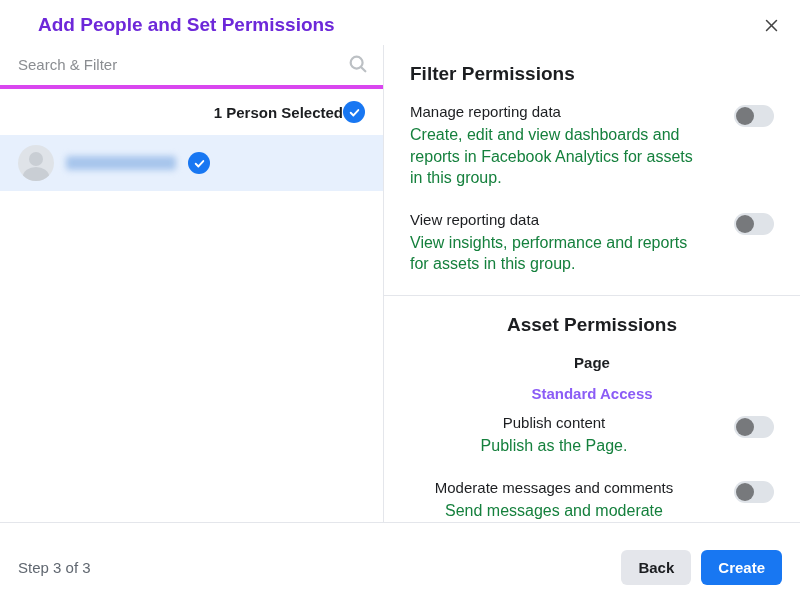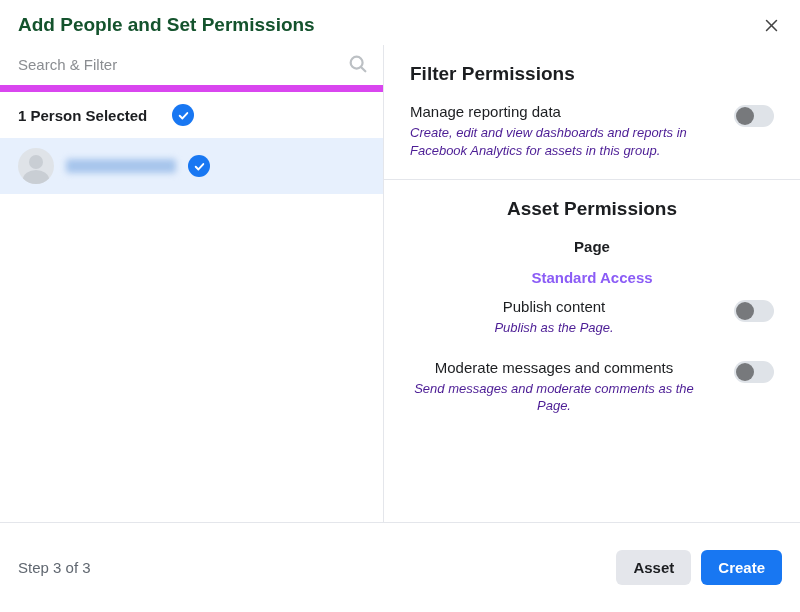--- a/index.html
+++ b/index.html
@@ -26,7 +26,8 @@
   .header-title {
     font-size: 19px;
     font-weight: 700;
-    color: #14532d;
+    color: #6d28d9;
+    margin-left: 20px;
   }
   .close-btn {
     width: 22px;

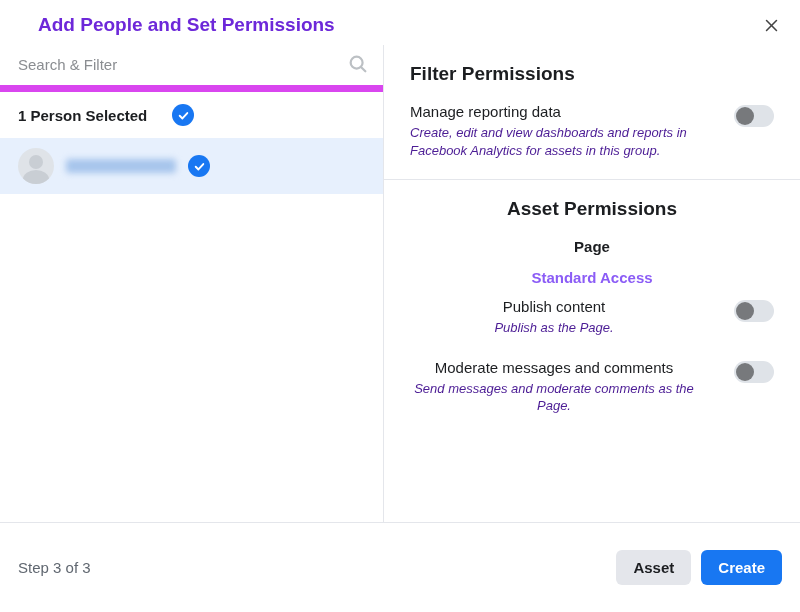--- a/index.html
+++ b/index.html
@@ -65,10 +65,9 @@
   .selected-row {
     display: flex;
     align-items: center;
-    justify-content: flex-start;
+    justify-content: flex-end;
     padding: 12px 18px 12px 18px;
-    border-top: 7px solid #d946ef;
-    gap: 25px;
+    border-top: 4px solid #d946ef;
   }
   .selected-label {
     font-size: 15px;

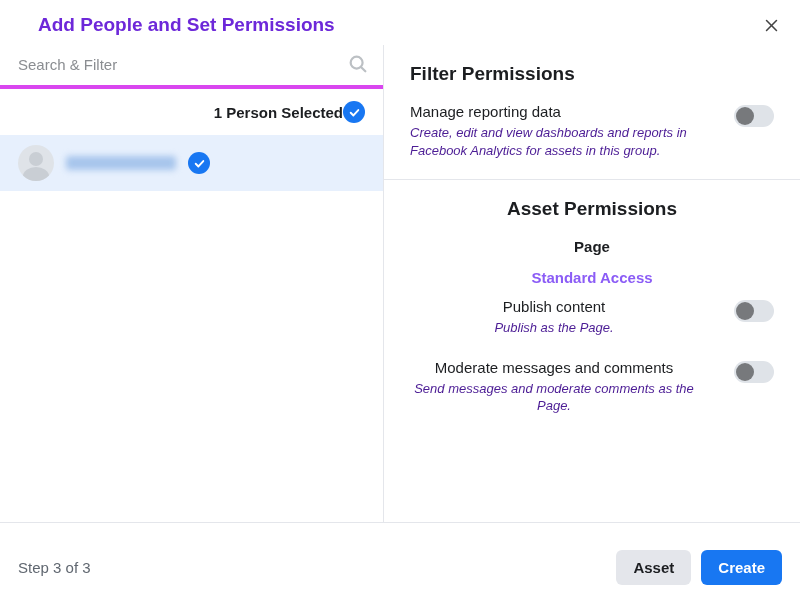--- a/index.html
+++ b/index.html
@@ -142,10 +142,9 @@
     margin-bottom: 4px;
   }
   .perm-desc {
-    font-size: 13px;
-    color: #4c1d95;
+    font-size: 16px;
+    color: #15803d;
     line-height: 1.35;
-    font-style: italic;
   }
   .toggle {
     width: 40px; height: 22px;

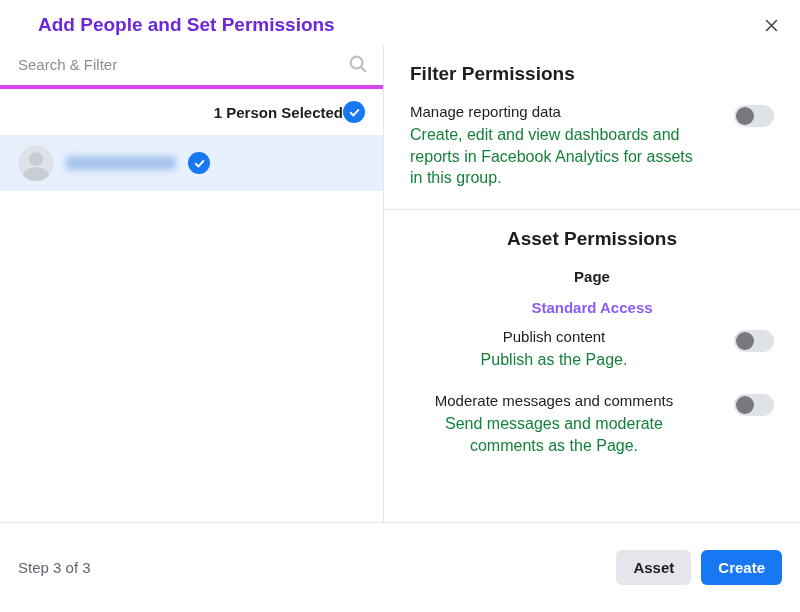--- a/index.html
+++ b/index.html
@@ -247,6 +247,13 @@
           <div class="toggle"></div>
         </div>
 
+        <div class="perm">
+          <div class="perm-text">
+            <div class="perm-title">View reporting data</div>
+            <div class="perm-desc">View insights, performance and reports for assets in this group.</div>
+          </div>
+          <div class="toggle"></div>
+        </div>
       </div>
 
       <div class="section fade-bottom">

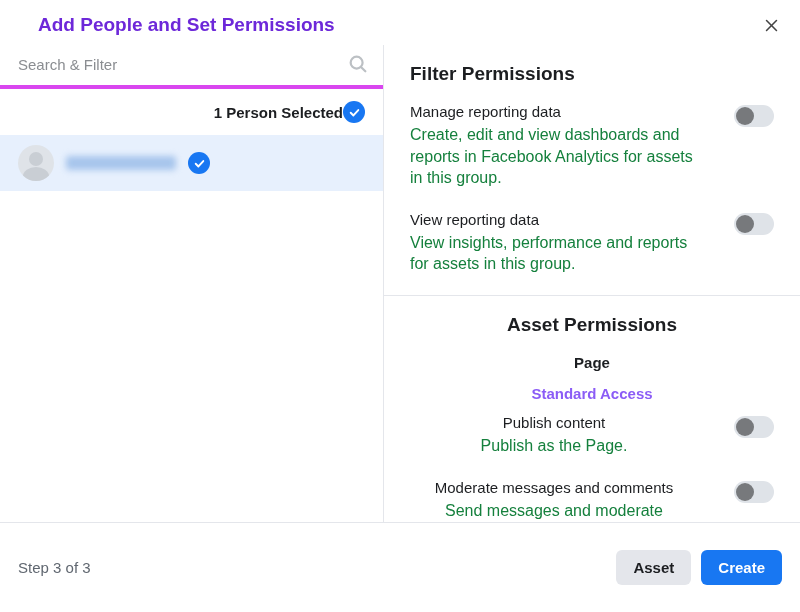--- a/index.html
+++ b/index.html
@@ -282,7 +282,7 @@
 
   <div class="footer">
     <div class="step">Step 3 of 3</div>
-    <button class="btn btn-secondary">Asset</button>
+    <button class="btn btn-secondary">Back</button>
     <button class="btn btn-primary">Create</button>
   </div>
 </div>

